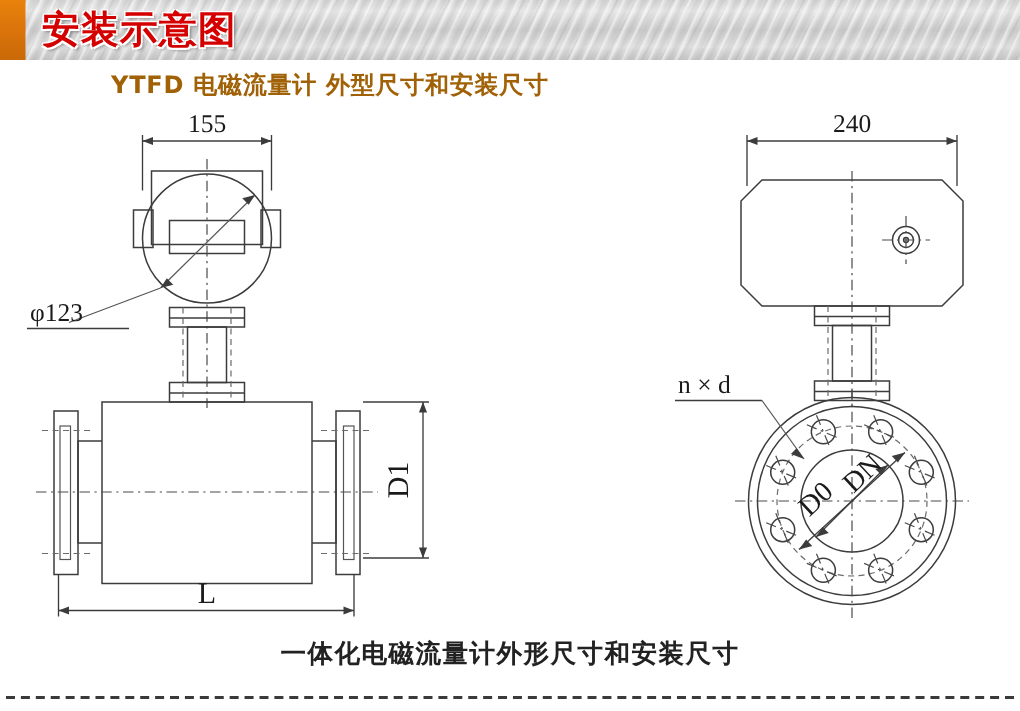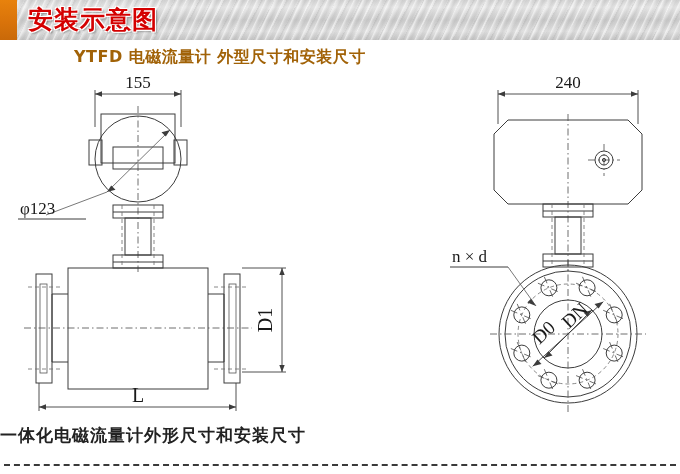--- a/index.html
+++ b/index.html
@@ -83,6 +83,7 @@
     position: absolute;
     left: 0; top: 424px;
     width: 680px;
+    text-align: center;
     font-family: "DejaVu Sans", "Liberation Sans", sans-serif;
     font-size: 17px;
     font-weight: bold;

